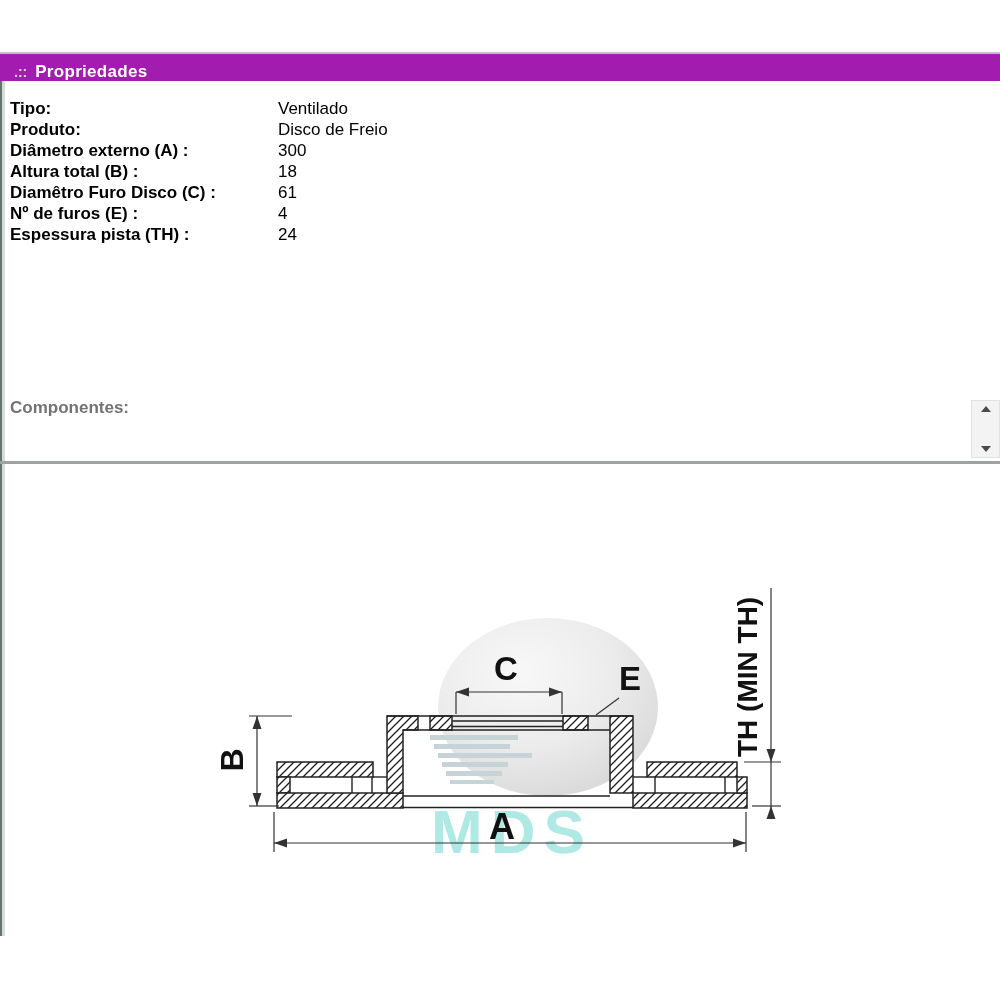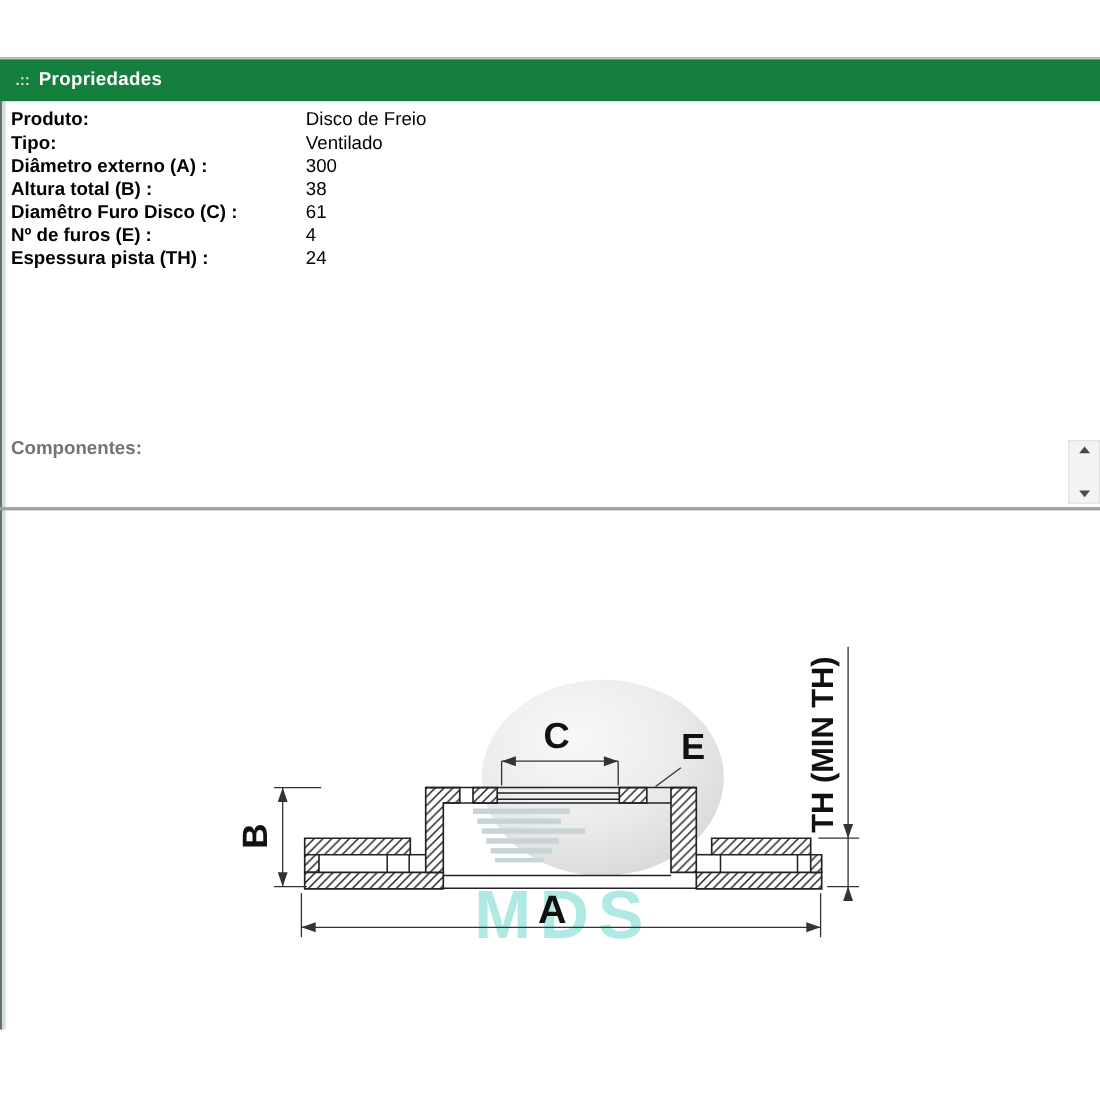--- a/index.html
+++ b/index.html
@@ -9,8 +9,8 @@
   }
   
   .prop-header{
-    position:absolute;left:0;top:52px;width:1000px;height:40px;
-    background:#15803d;border-top:2px solid #bcc5c2;box-sizing:border-box;
+    position:absolute;left:0;top:52px;width:1000px;height:29px;
+    background:#a21caf;border-top:2px solid #bcc5c2;box-sizing:border-box;
     color:#ffffff;font-weight:bold;font-size:17px;line-height:36px;
     white-space:nowrap;
   }

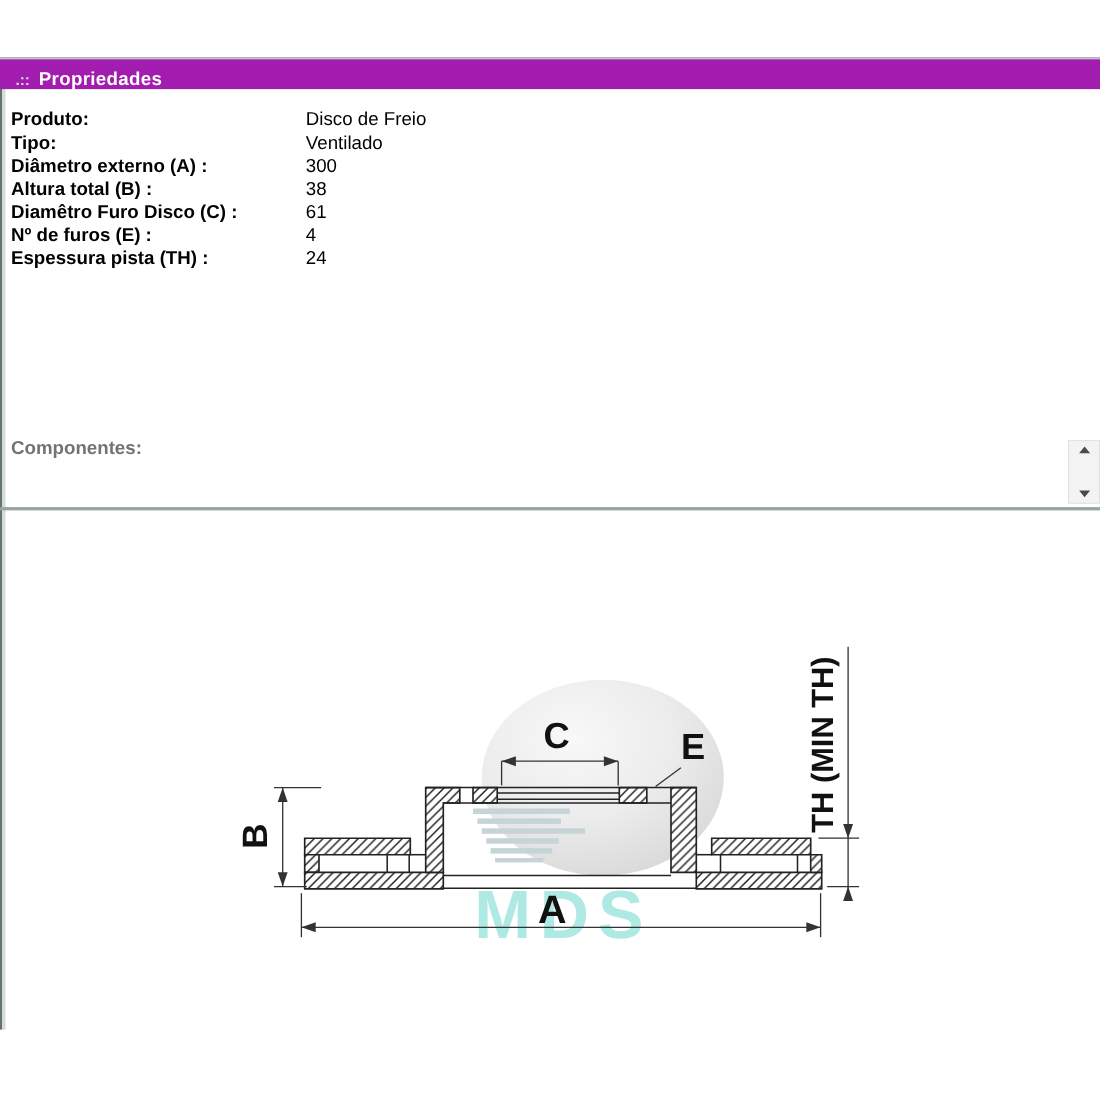--- a/index.html
+++ b/index.html
@@ -53,8 +53,8 @@
 </div>
 
 <div class="props">
+  <div class="prow"><span class="plabel">Tipo:</span><span class="pvalue">Ventilado</span></div>
   <div class="prow"><span class="plabel">Produto:</span><span class="pvalue">Disco de Freio</span></div>
-  <div class="prow"><span class="plabel">Tipo:</span><span class="pvalue">Ventilado</span></div>
   <div class="prow"><span class="plabel">Diâmetro externo (A) :</span><span class="pvalue">300</span></div>
   <div class="prow"><span class="plabel">Altura total (B) :</span><span class="pvalue">38</span></div>
   <div class="prow"><span class="plabel">Diamêtro Furo Disco (C) :</span><span class="pvalue">61</span></div>

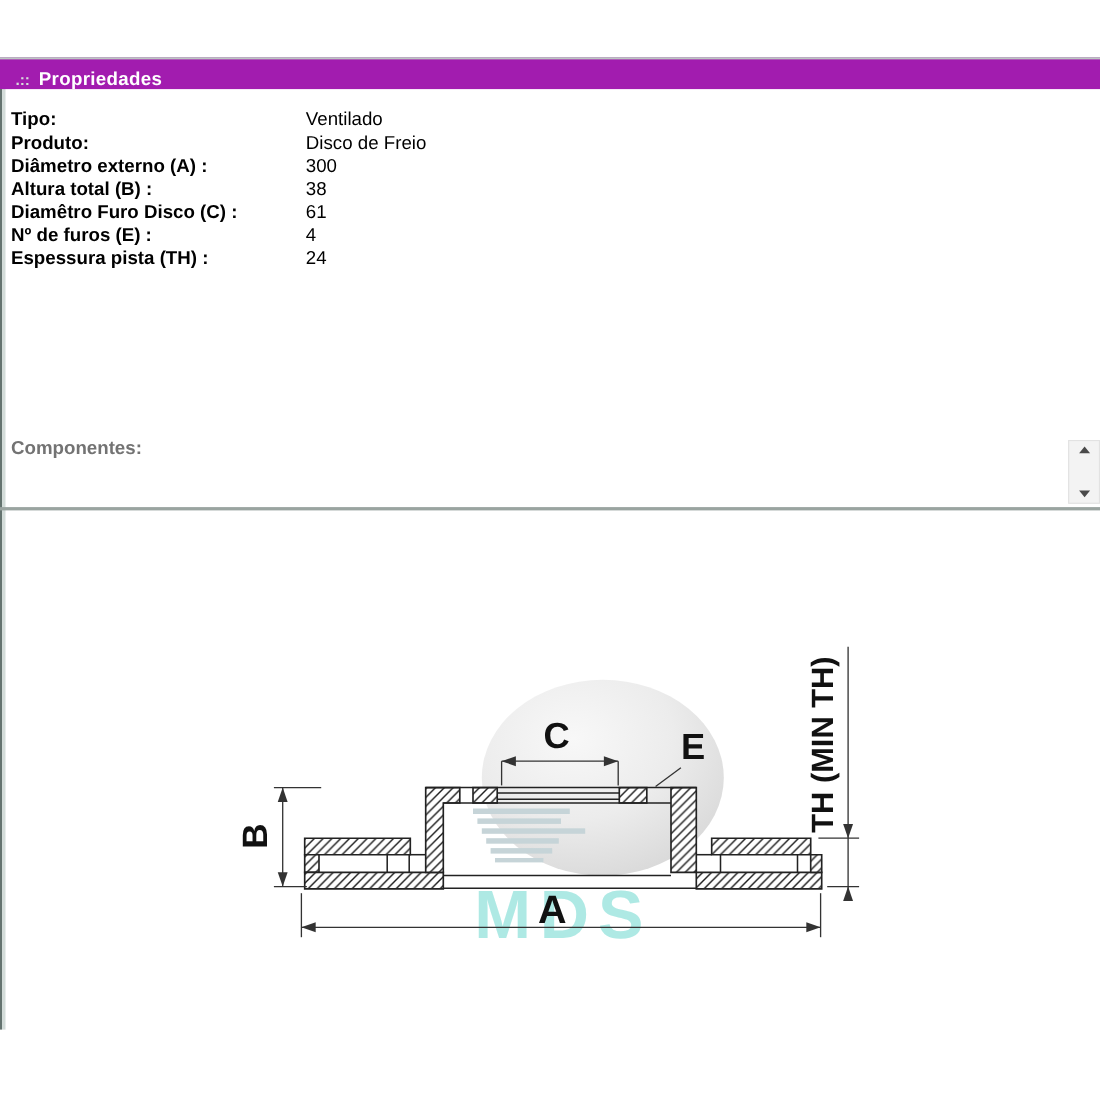--- a/index.html
+++ b/index.html
@@ -56,7 +56,7 @@
   <div class="prow"><span class="plabel">Tipo:</span><span class="pvalue">Ventilado</span></div>
   <div class="prow"><span class="plabel">Produto:</span><span class="pvalue">Disco de Freio</span></div>
   <div class="prow"><span class="plabel">Diâmetro externo (A) :</span><span class="pvalue">300</span></div>
-  <div class="prow"><span class="plabel">Altura total (B) :</span><span class="pvalue">38</span></div>
+  <div class="prow"><span class="plabel">Altura total (B) :</span><span class="pvalue">18</span></div>
   <div class="prow"><span class="plabel">Diamêtro Furo Disco (C) :</span><span class="pvalue">61</span></div>
   <div class="prow"><span class="plabel">Nº de furos (E) :</span><span class="pvalue">4</span></div>
   <div class="prow"><span class="plabel">Espessura pista (TH) :</span><span class="pvalue">24</span></div>

